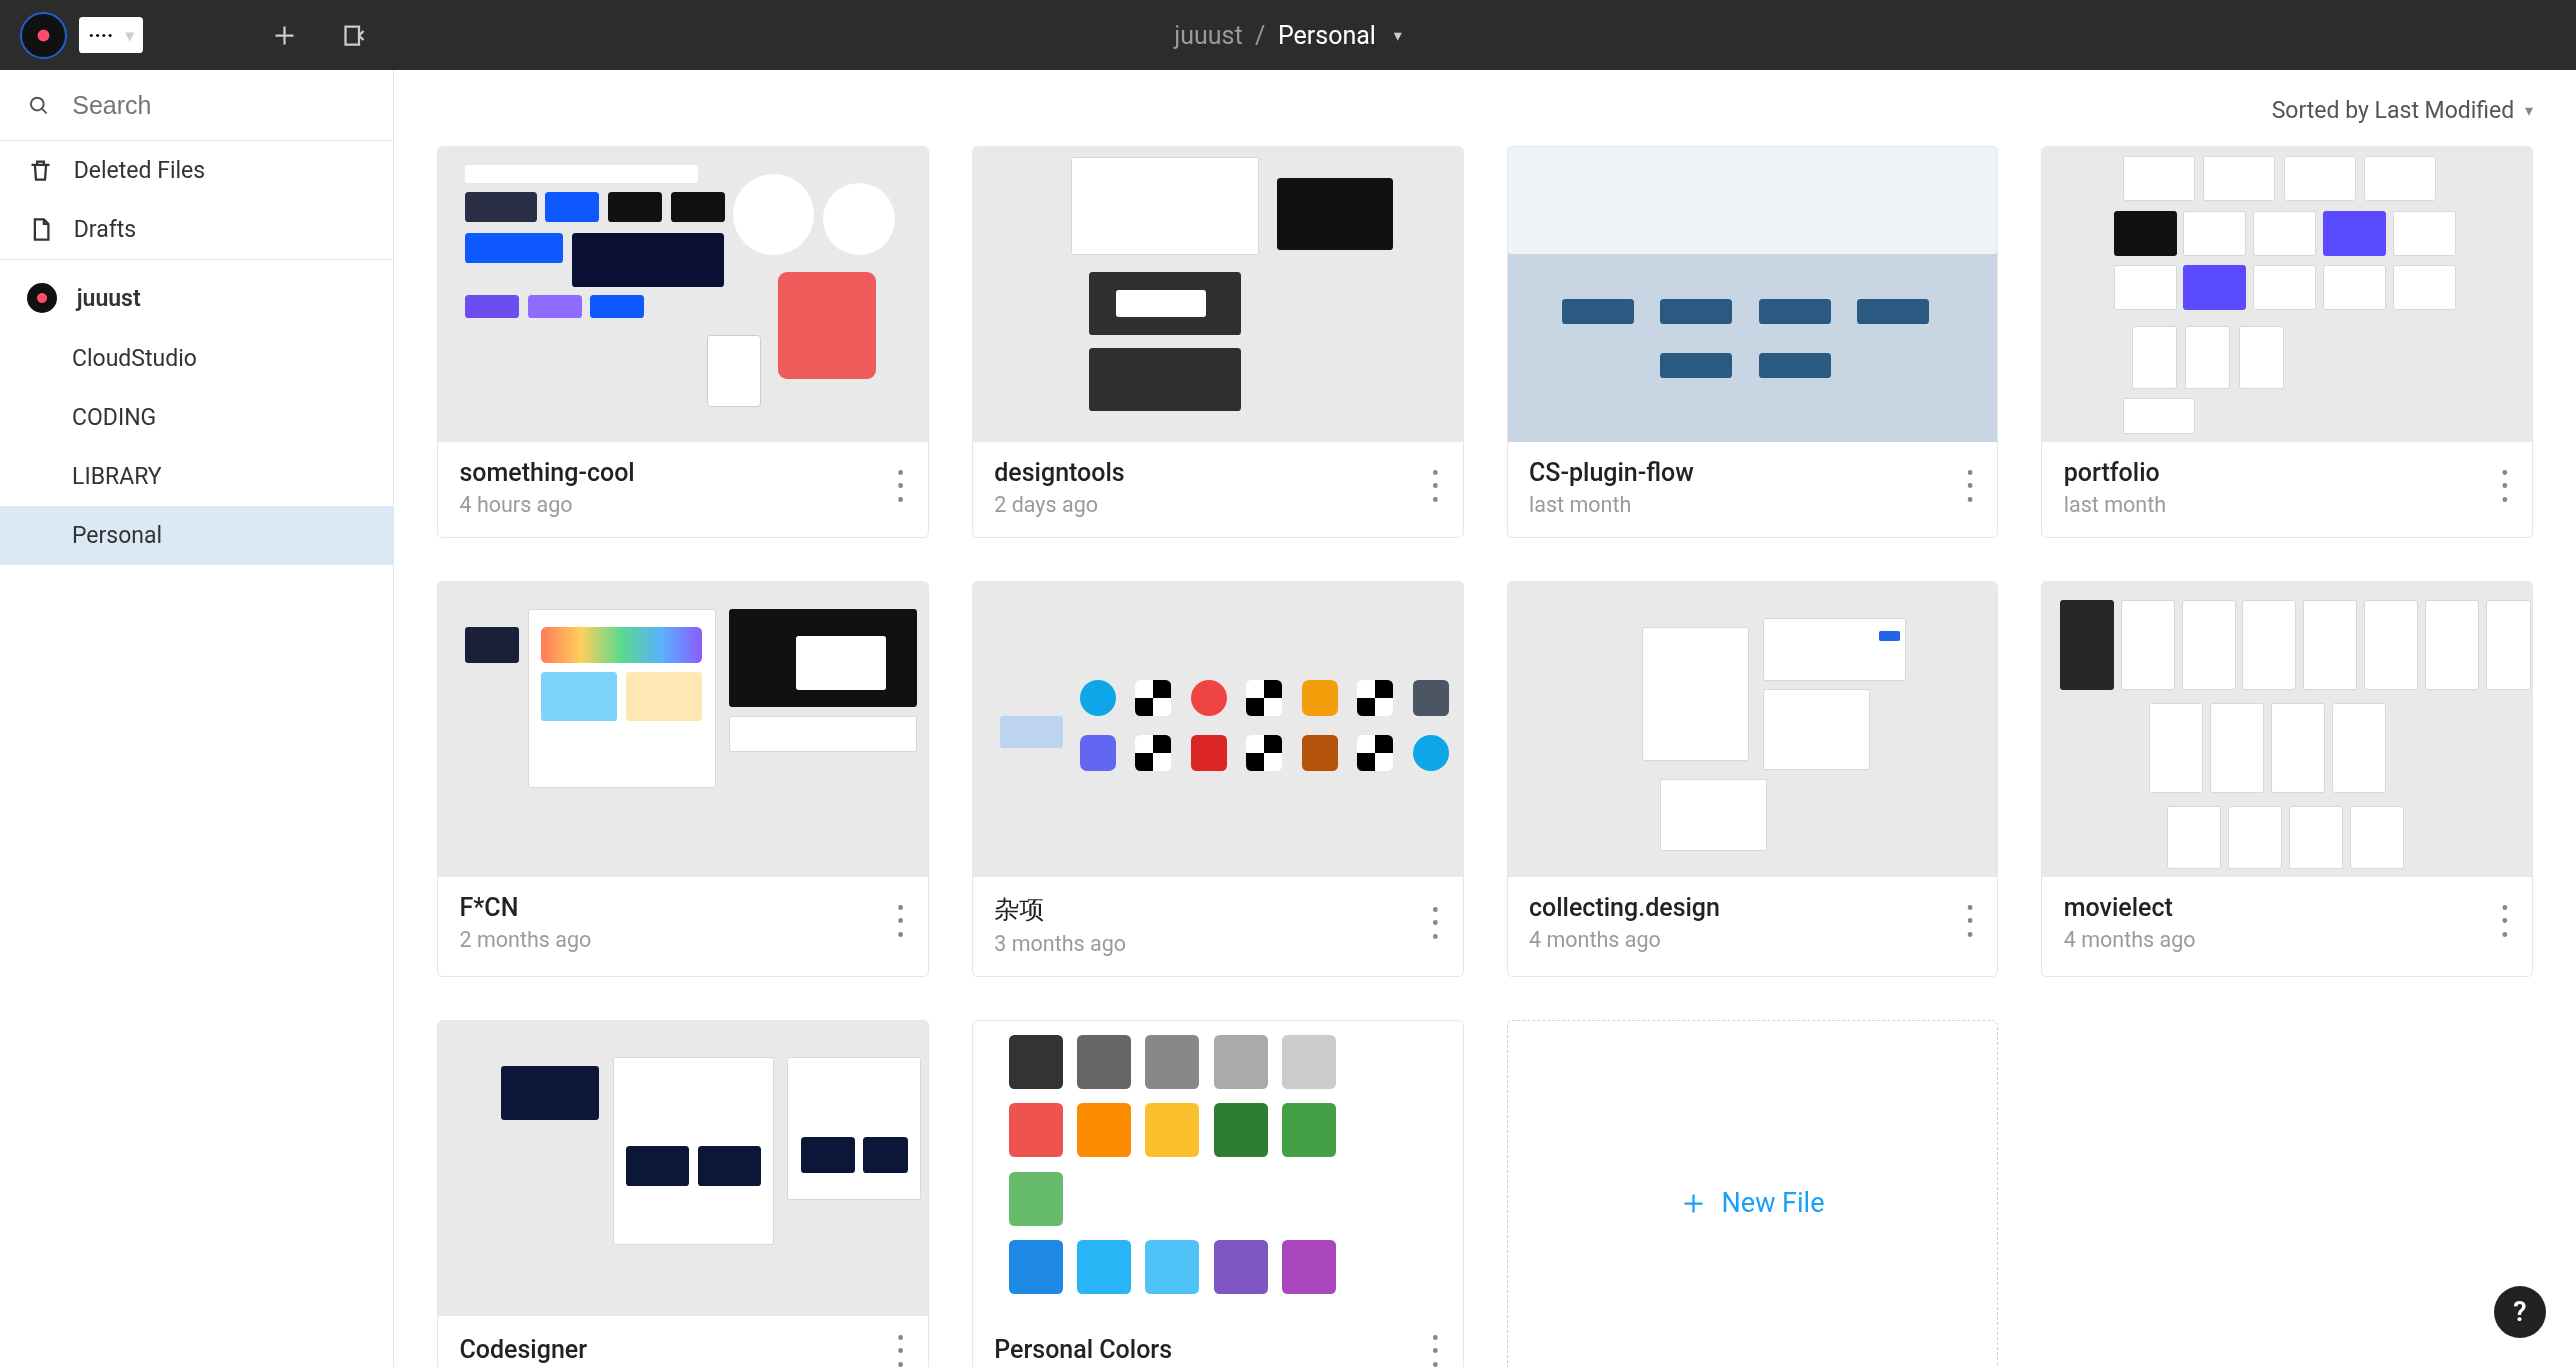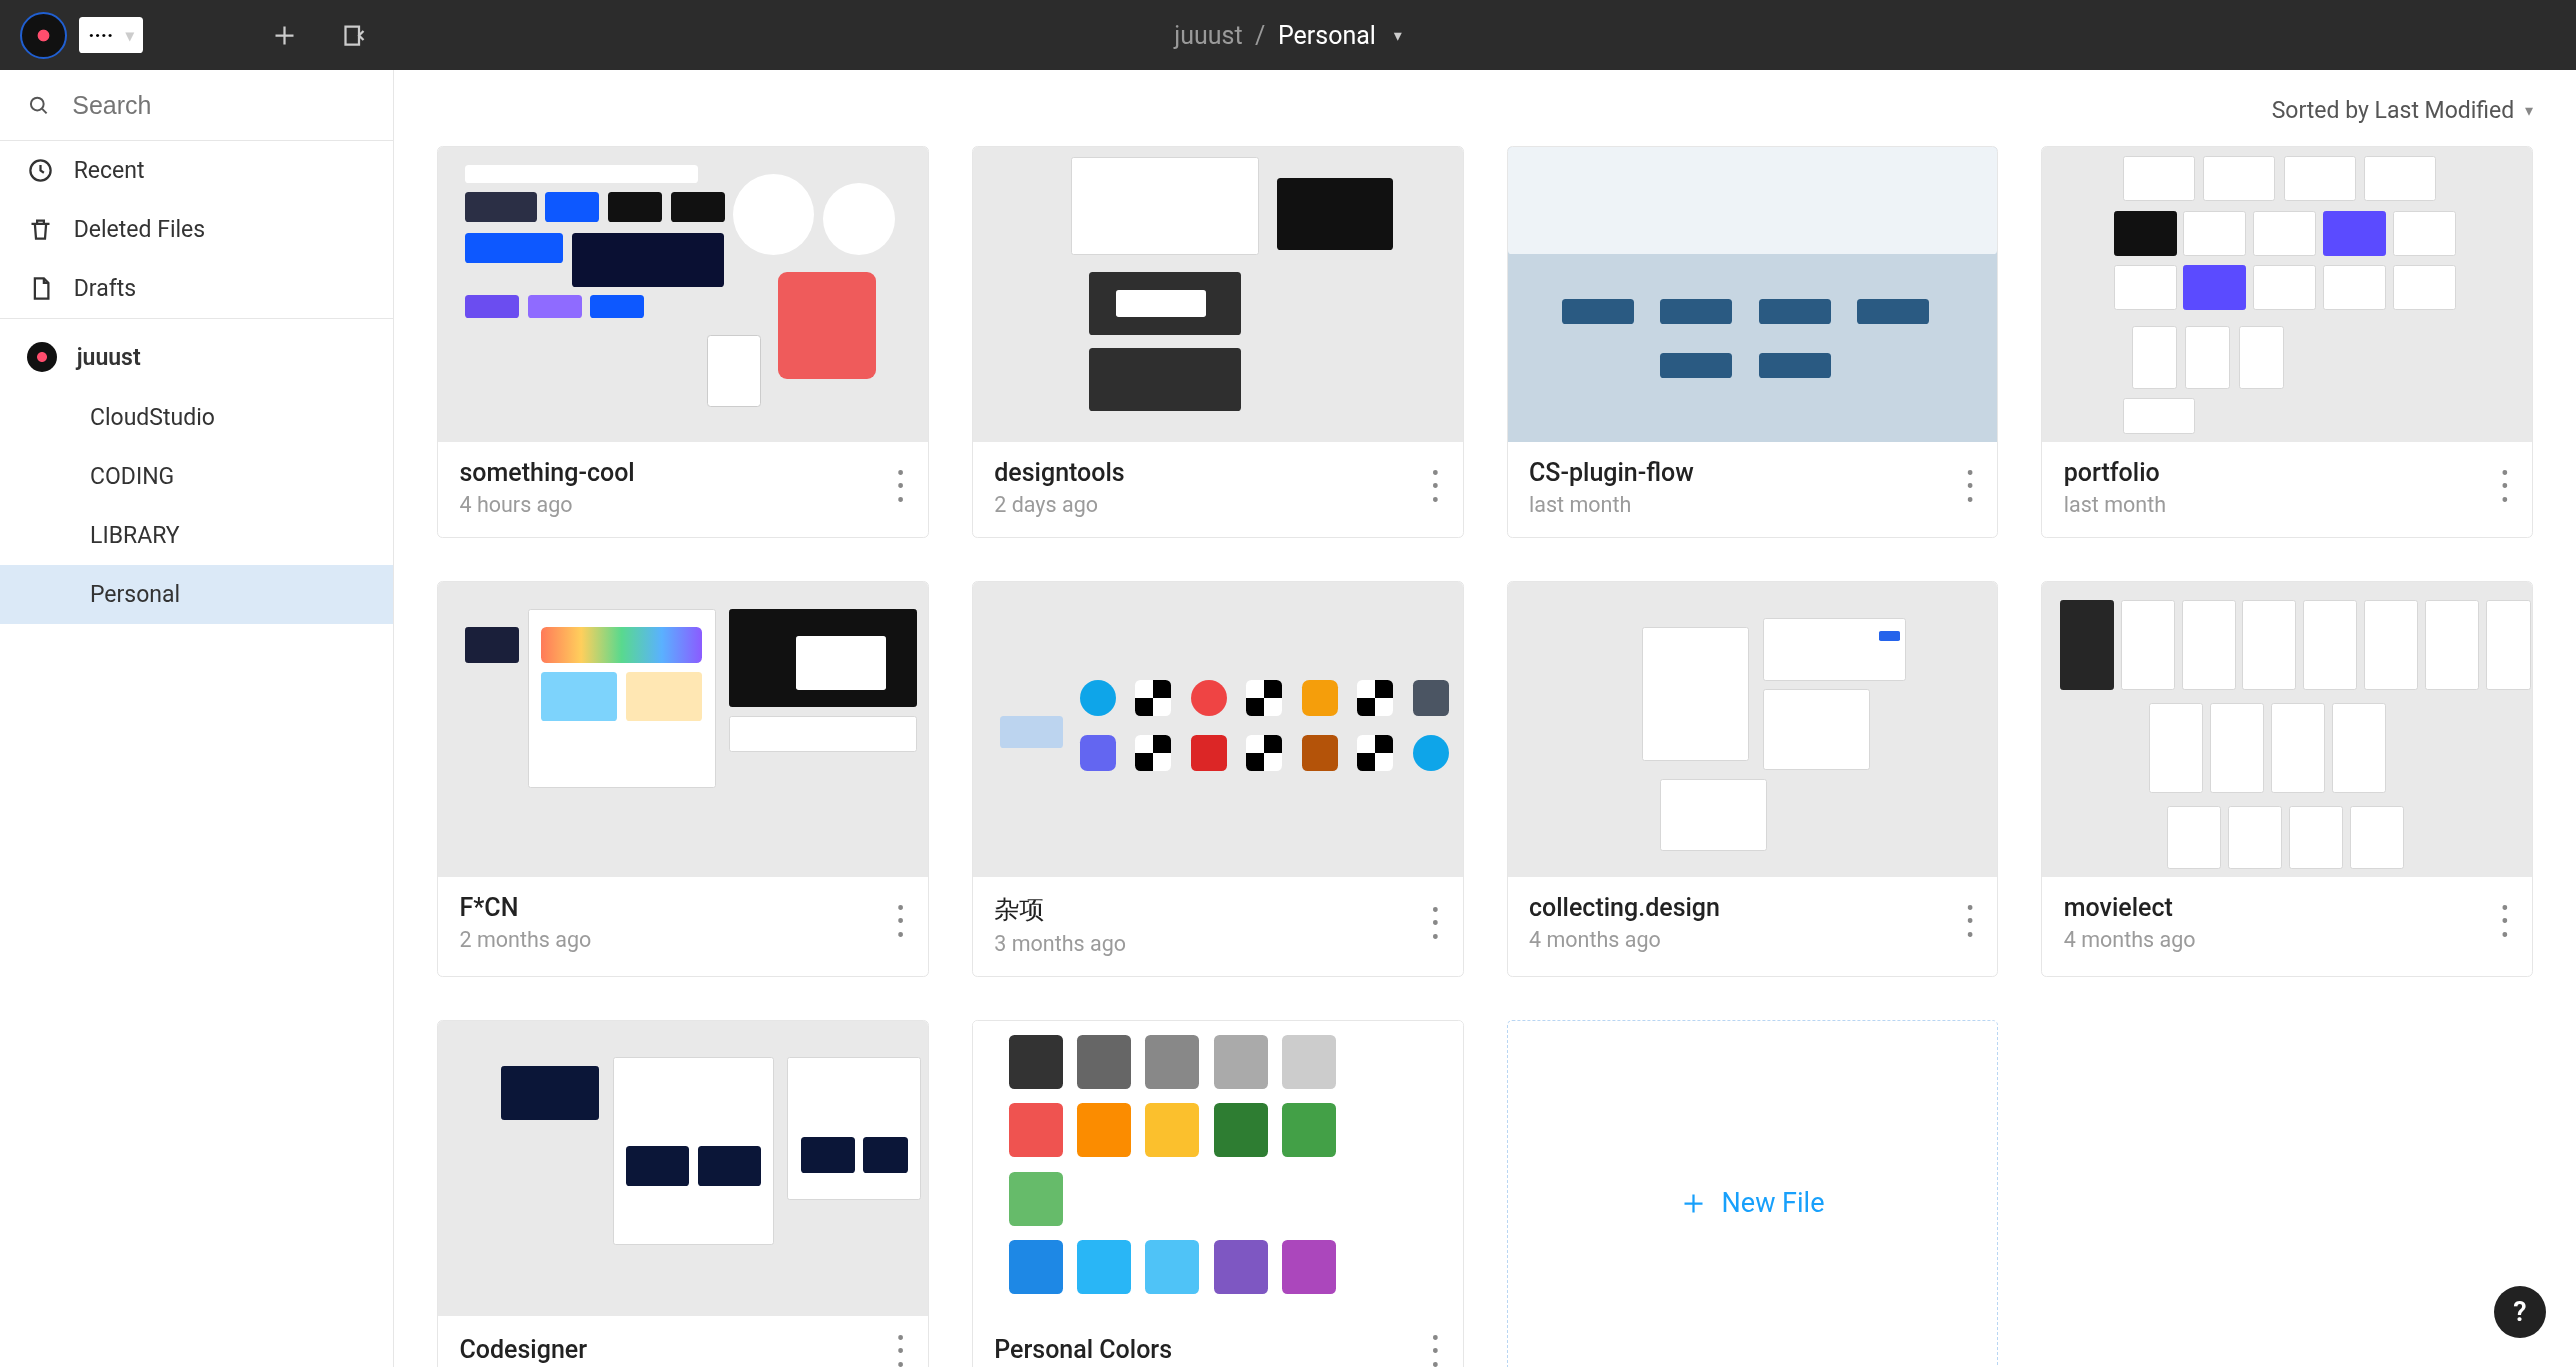--- a/index.html
+++ b/index.html
@@ -122,13 +122,6 @@
       <input type="text" placeholder="Search" style="">
     </div>
     <hr>
-    <div class="side-item">
-      <svg viewBox="0 0 24 24">
-          <circle cx="12" cy="12" r="9"></circle>
-          <path d="M12 7v5l3 2"></path>
-        </svg>
-      <span>Recent</span>
-    </div>
     <div class="side-item">
       <svg viewBox="0 0 24 24">
           <path d="M4 7h16M9 7V4h6v3M7 7l1 13h8l1-13"></path>

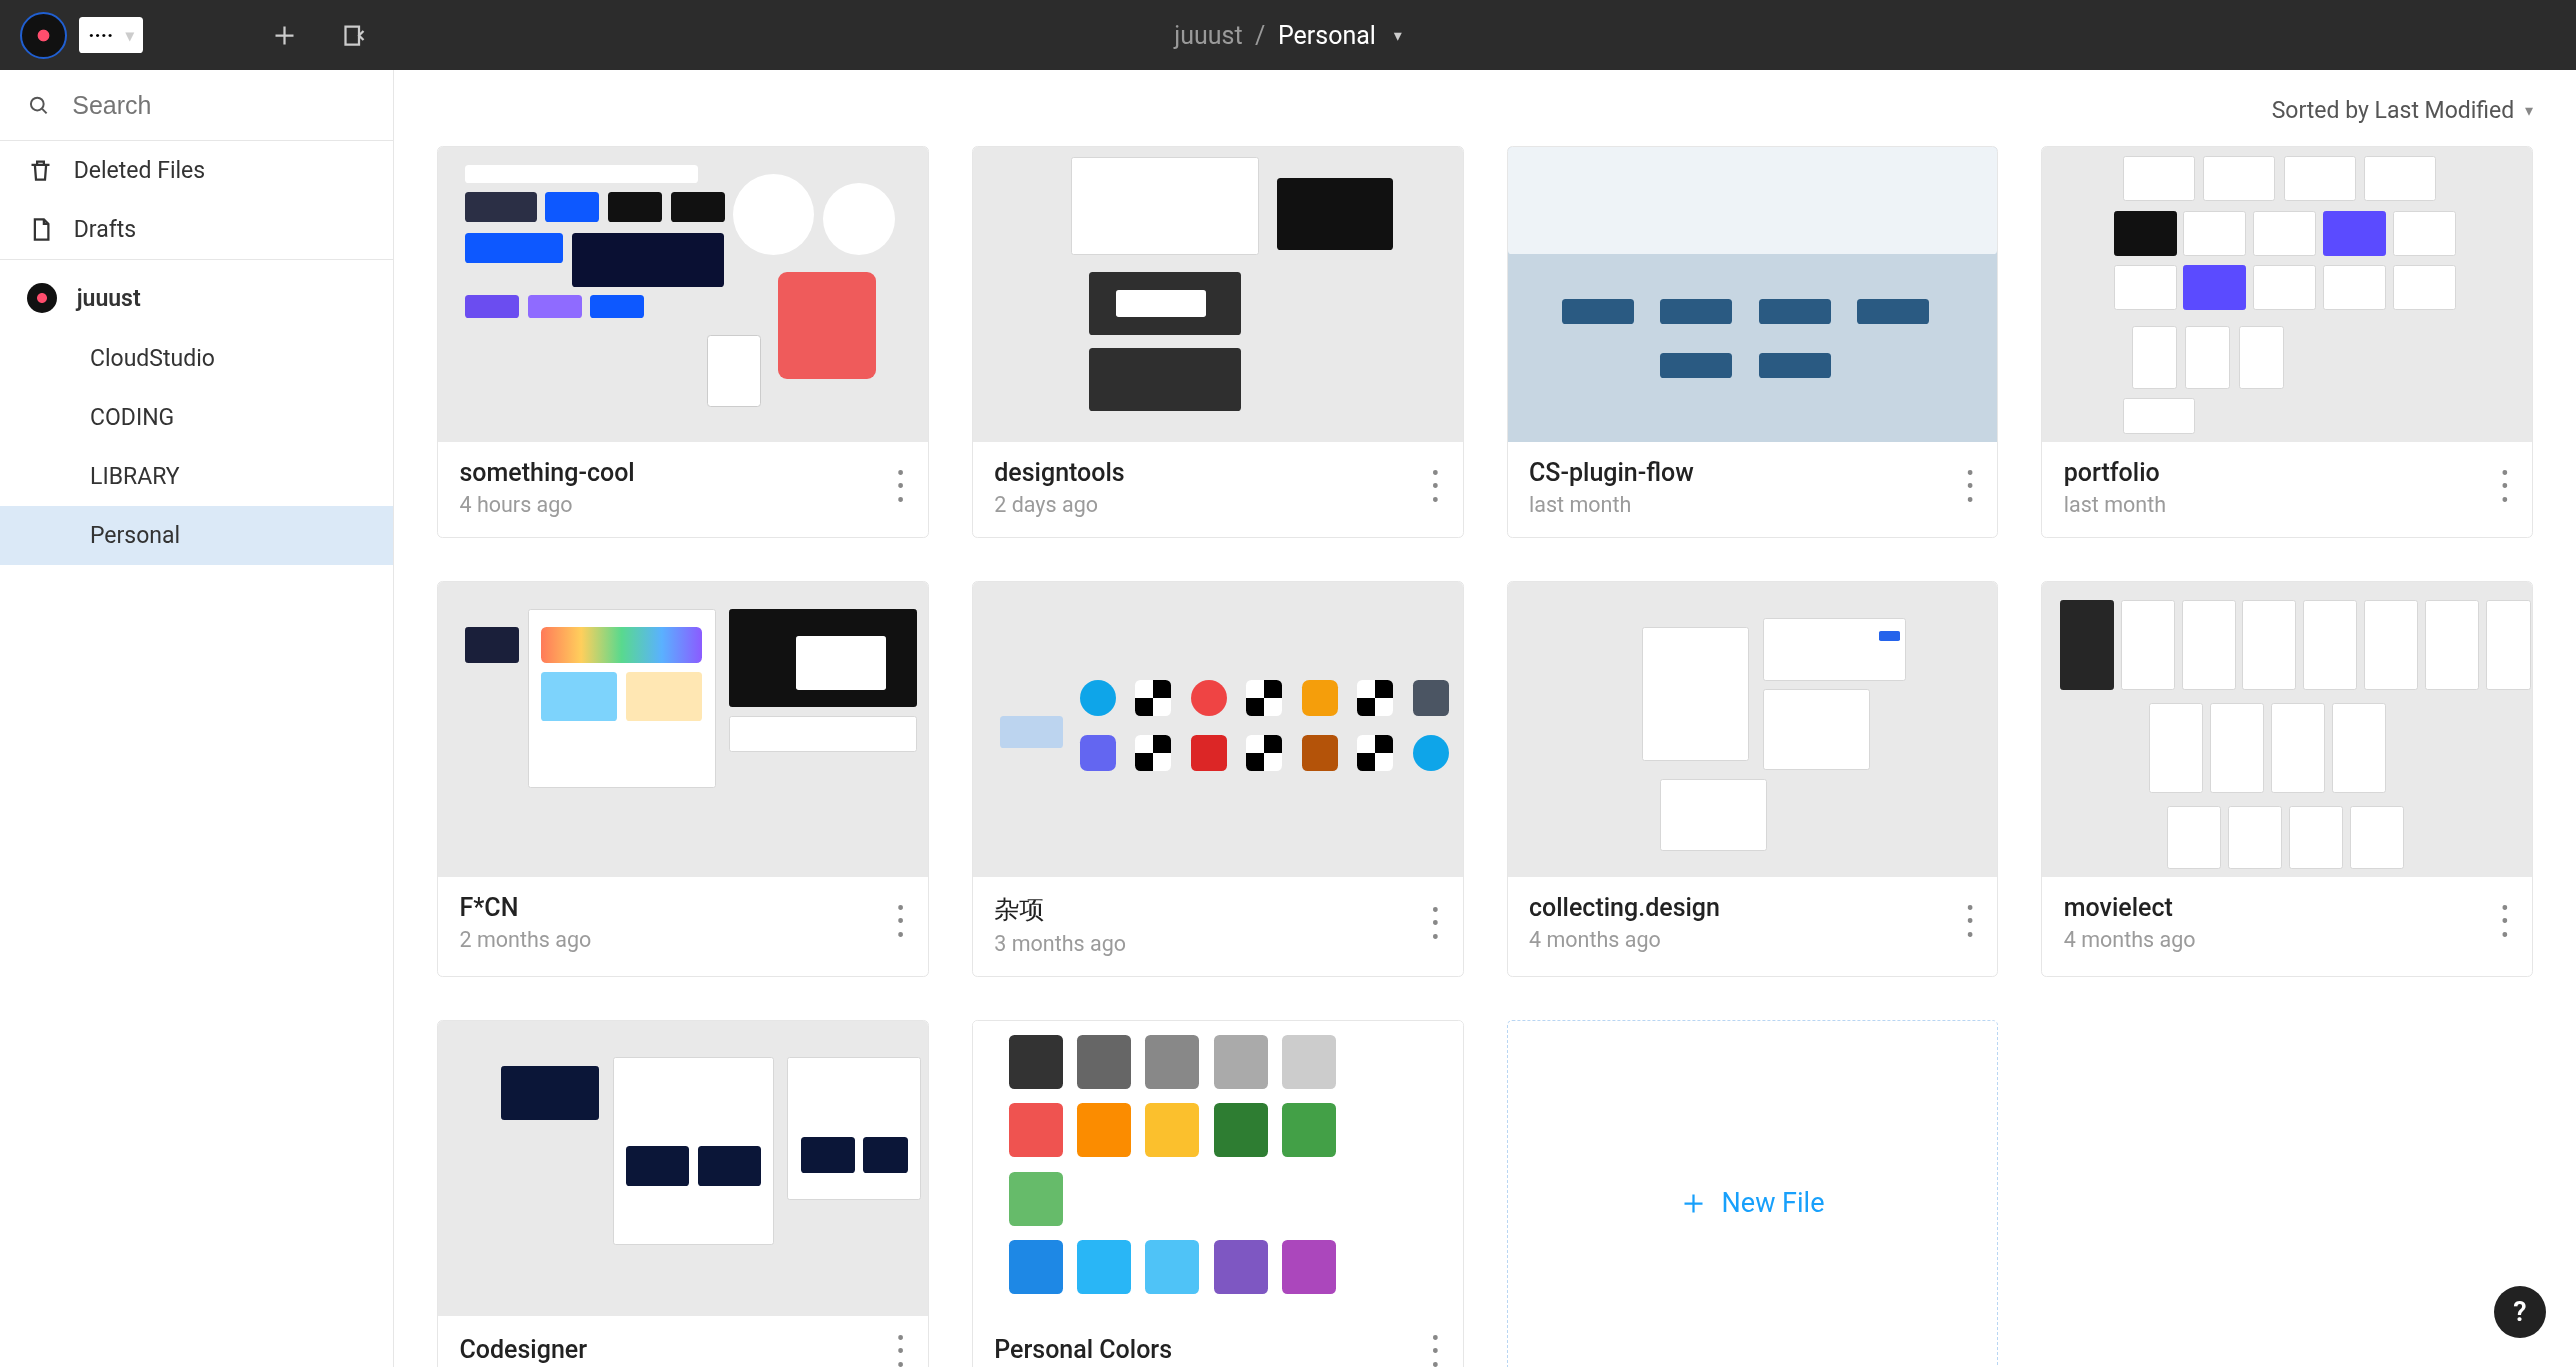--- a/index.html
+++ b/index.html
@@ -43,7 +43,7 @@
   .sidebar hr { border:none; border-top:0.9px solid var(--border); margin:0; }
   .side-item { display:flex; align-items:center; gap:19.7px; padding:16px 27px; font-size:23px; color:#333; cursor:pointer; }
   .side-item svg { width:27px; height:27px; stroke:#333; fill:none; stroke-width:2; }
-  .side-item.sub { padding-left:90px; }
+  .side-item.sub { padding-left:72px; }
   .side-item.selected { background:#dbe9f7; }
   .side-item .team-avatar { width:30px; height:30px; border-radius:50%; background:#111 radial-gradient(circle at 50% 50%, #ff4d6d 0 4.5px, transparent 5.4px); }
   .side-item.team-head { font-weight:600; padding-top:23px; }

